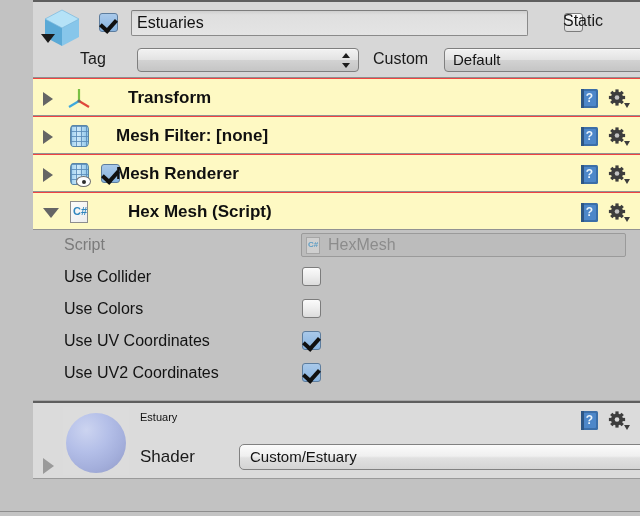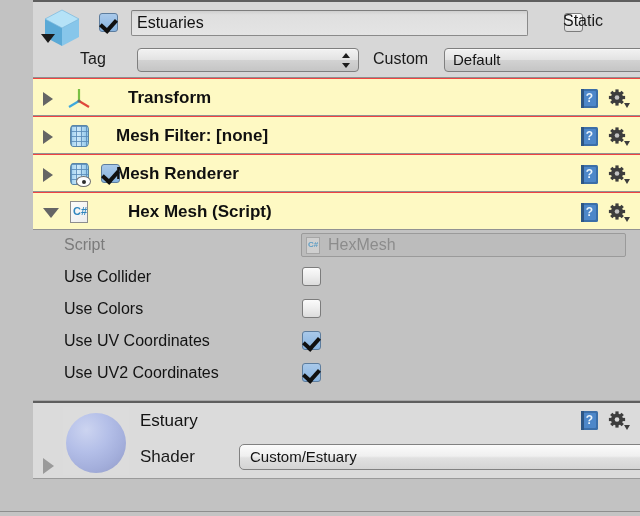--- a/index.html
+++ b/index.html
@@ -417,7 +417,7 @@
     position: absolute;
     left: 107px;
     top: 8px;
-    font-size: 17px;
+    font-size: 11px;
     color: #121212;
   }
 

